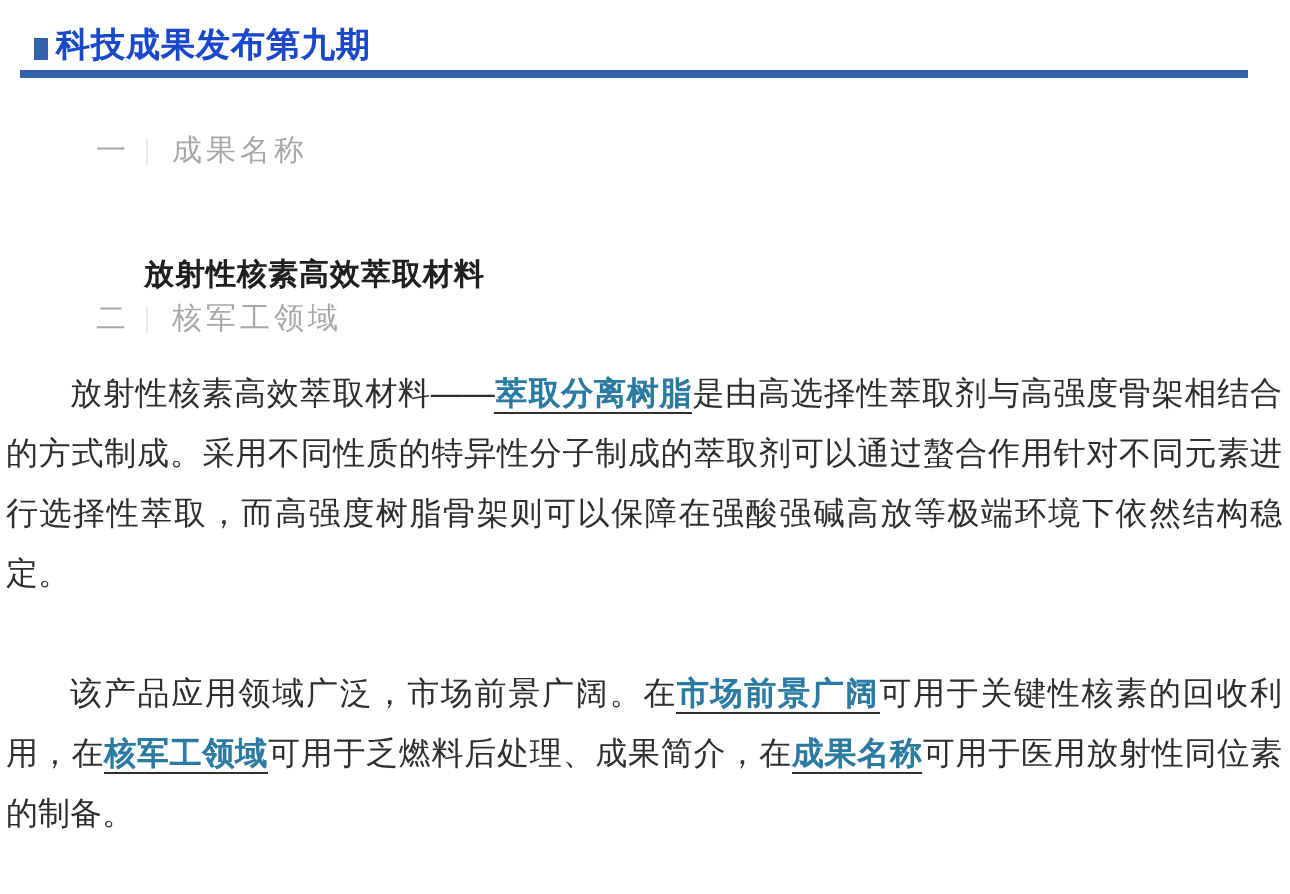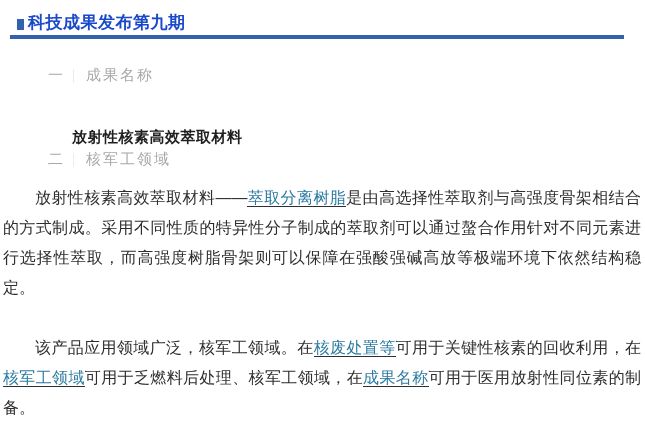--- a/index.html
+++ b/index.html
@@ -31,7 +31,7 @@
   .para-1{top:183px;}
   .para-2{top:333px;}
 
-  .hl{color:var(--highlight-teal);font-weight:normal;border-bottom:1.5px solid #2f2f2f;cursor:pointer;}
+  .hl{color:var(--highlight-teal);font-weight:bold;border-bottom:1.5px solid #2f2f2f;cursor:pointer;}
 </style>
 </head>
 <body>

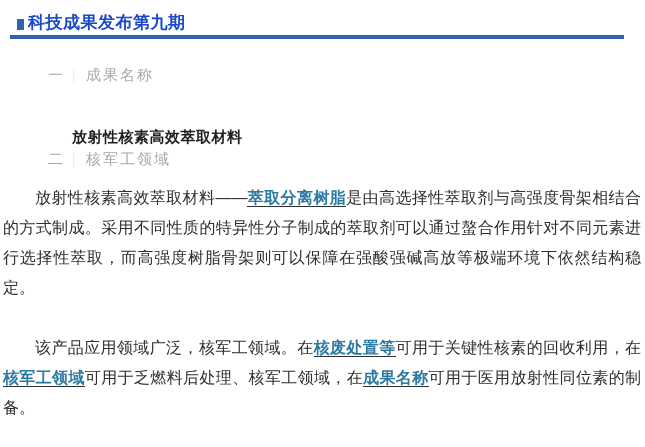--- a/index.html
+++ b/index.html
@@ -61,7 +61,7 @@
 
   <p class="body-para para-1"><span>放射性核素高效萃取材料——</span><span class="hl">萃取分离树脂</span><span>是由高选择性萃取剂与高强度骨架相结合的方式制成。采用不同性质的特异性分子制成的萃取剂可以通过螯合作用针对不同元素进行选择性萃取，而高强度树脂骨架则可以保障在强酸强碱高放等极端环境下依然结构稳定。</span></p>
 
-  <p class="body-para para-2"><span>该产品应用领域广泛，核军工领域。在</span><span class="hl">核废处置等</span><span>可用于关键性核素的回收利用，在</span><span class="hl">核军工领域</span><span>可用于乏燃料后处理、核军工领域，在</span><span class="hl">成果名称</span><span>可用于医用放射性同位素的制备。</span></p>
+  <p class="body-para para-2"><span>该产品应用领域广泛，市场前景广阔。在</span><span class="hl">核废处置等</span><span>可用于关键性核素的回收利用，在</span><span class="hl">核军工领域</span><span>可用于乏燃料后处理、核军工领域，在</span><span class="hl">成果名称</span><span>可用于医用放射性同位素的制备。</span></p>
 
 </div>
 

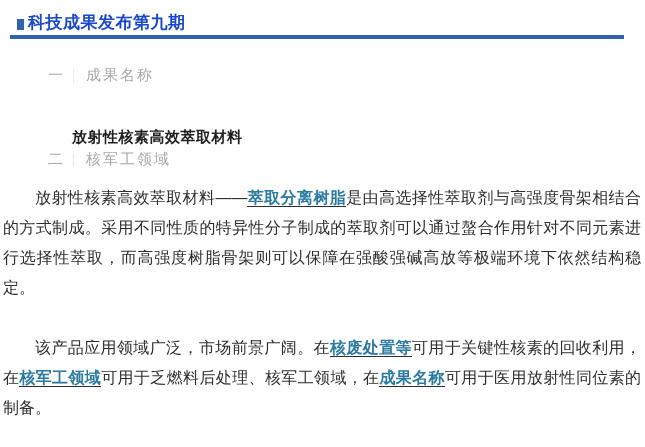--- a/index.html
+++ b/index.html
@@ -61,7 +61,7 @@
 
   <p class="body-para para-1"><span>放射性核素高效萃取材料——</span><span class="hl">萃取分离树脂</span><span>是由高选择性萃取剂与高强度骨架相结合的方式制成。采用不同性质的特异性分子制成的萃取剂可以通过螯合作用针对不同元素进行选择性萃取，而高强度树脂骨架则可以保障在强酸强碱高放等极端环境下依然结构稳定。</span></p>
 
-  <p class="body-para para-2"><span>该产品应用领域广泛，市场前景广阔。在</span><span class="hl">核废处置等</span><span>可用于关键性核素的回收利用，在</span><span class="hl">核军工领域</span><span>可用于乏燃料后处理、核军工领域，在</span><span class="hl">成果名称</span><span>可用于医用放射性同位素的制备。</span></p>
+  <p class="body-para para-2"><span>该产品应用领域广泛，市场前景广阔。在</span><span class="hl">市场前景广阔</span><span>可用于关键性核素的回收利用，在</span><span class="hl">核军工领域</span><span>可用于乏燃料后处理、核军工领域，在</span><span class="hl">成果名称</span><span>可用于医用放射性同位素的制备。</span></p>
 
 </div>
 

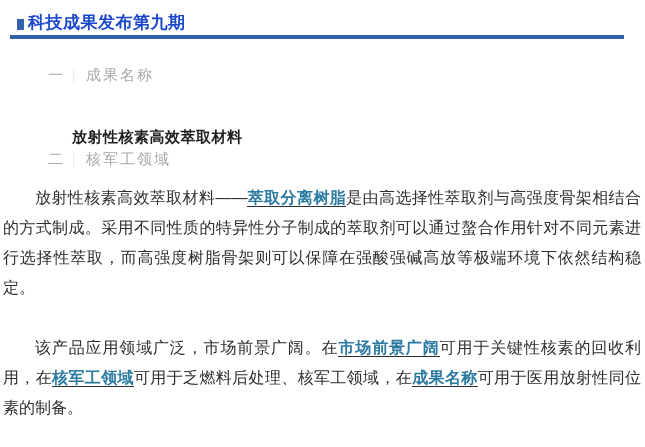--- a/index.html
+++ b/index.html
@@ -61,7 +61,7 @@
 
   <p class="body-para para-1"><span>放射性核素高效萃取材料——</span><span class="hl">萃取分离树脂</span><span>是由高选择性萃取剂与高强度骨架相结合的方式制成。采用不同性质的特异性分子制成的萃取剂可以通过螯合作用针对不同元素进行选择性萃取，而高强度树脂骨架则可以保障在强酸强碱高放等极端环境下依然结构稳定。</span></p>
 
-  <p class="body-para para-2"><span>该产品应用领域广泛，市场前景广阔。在</span><span class="hl">市场前景广阔</span><span>可用于关键性核素的回收利用，在</span><span class="hl">核军工领域</span><span>可用于乏燃料后处理、核军工领域，在</span><span class="hl">成果名称</span><span>可用于医用放射性同位素的制备。</span></p>
+  <p class="body-para para-2"><span>该产品应用领域广泛，市场前景广阔。在</span><span class="hl">市场前景广阔</span><span>可用于关键性核素的回收利用，在</span><span class="hl">核军工领域</span><span>可用于乏燃料后处理、成果简介，在</span><span class="hl">成果名称</span><span>可用于医用放射性同位素的制备。</span></p>
 
 </div>
 

